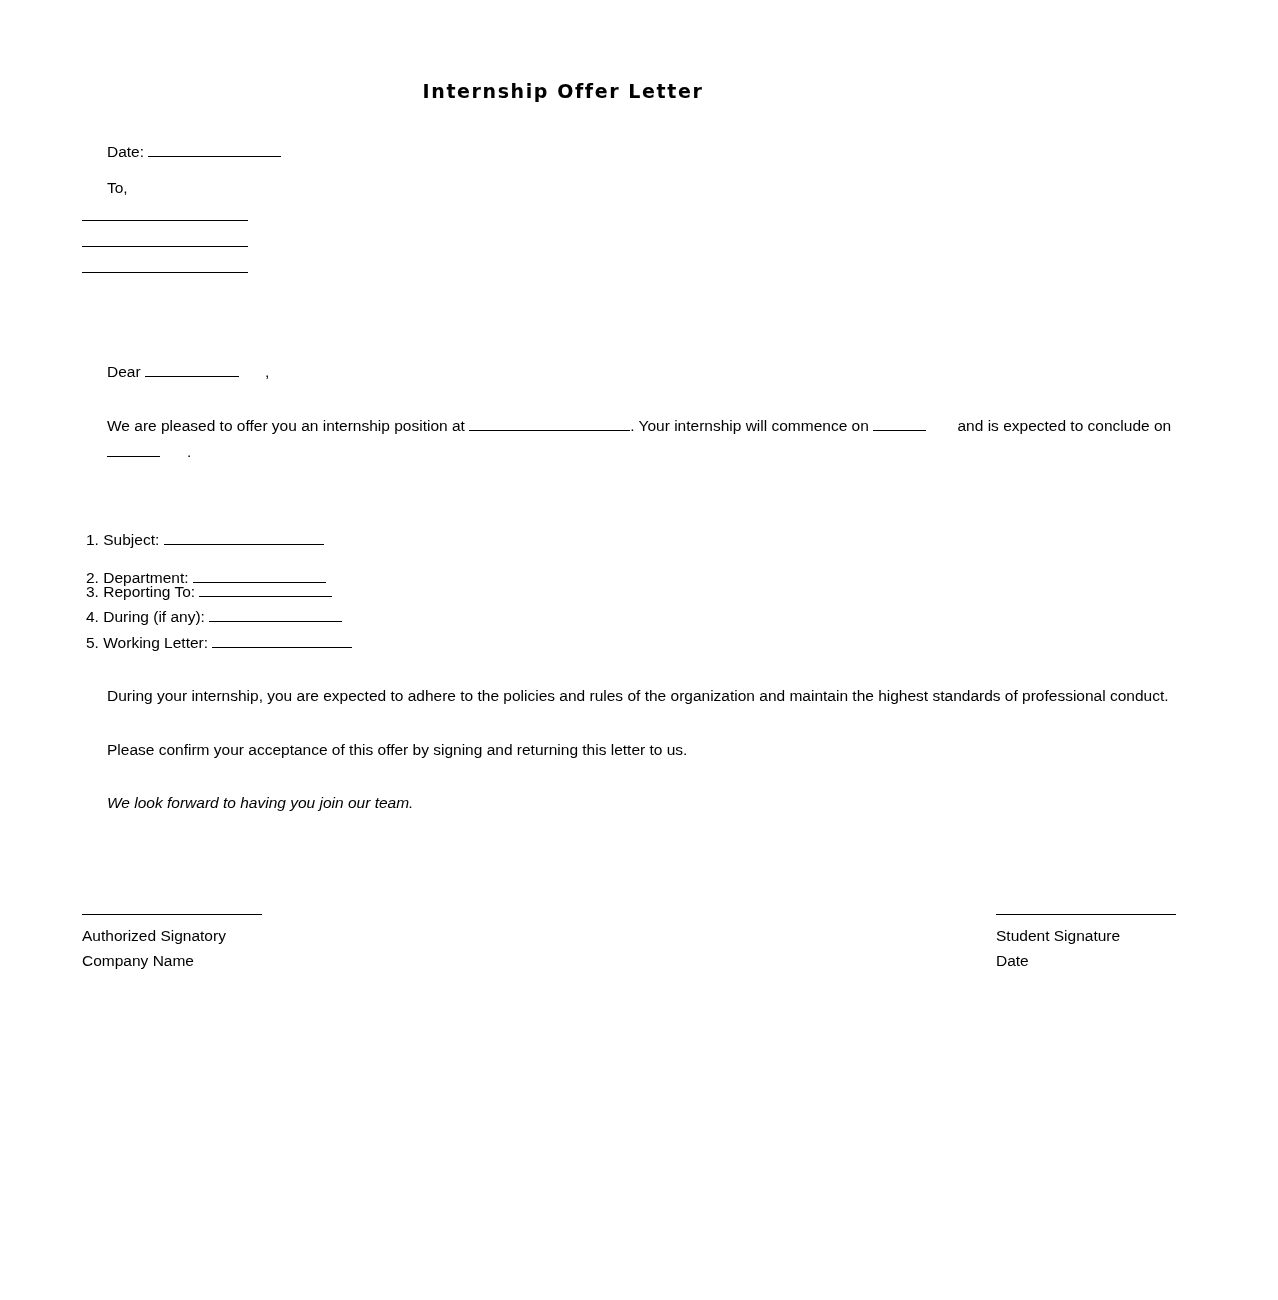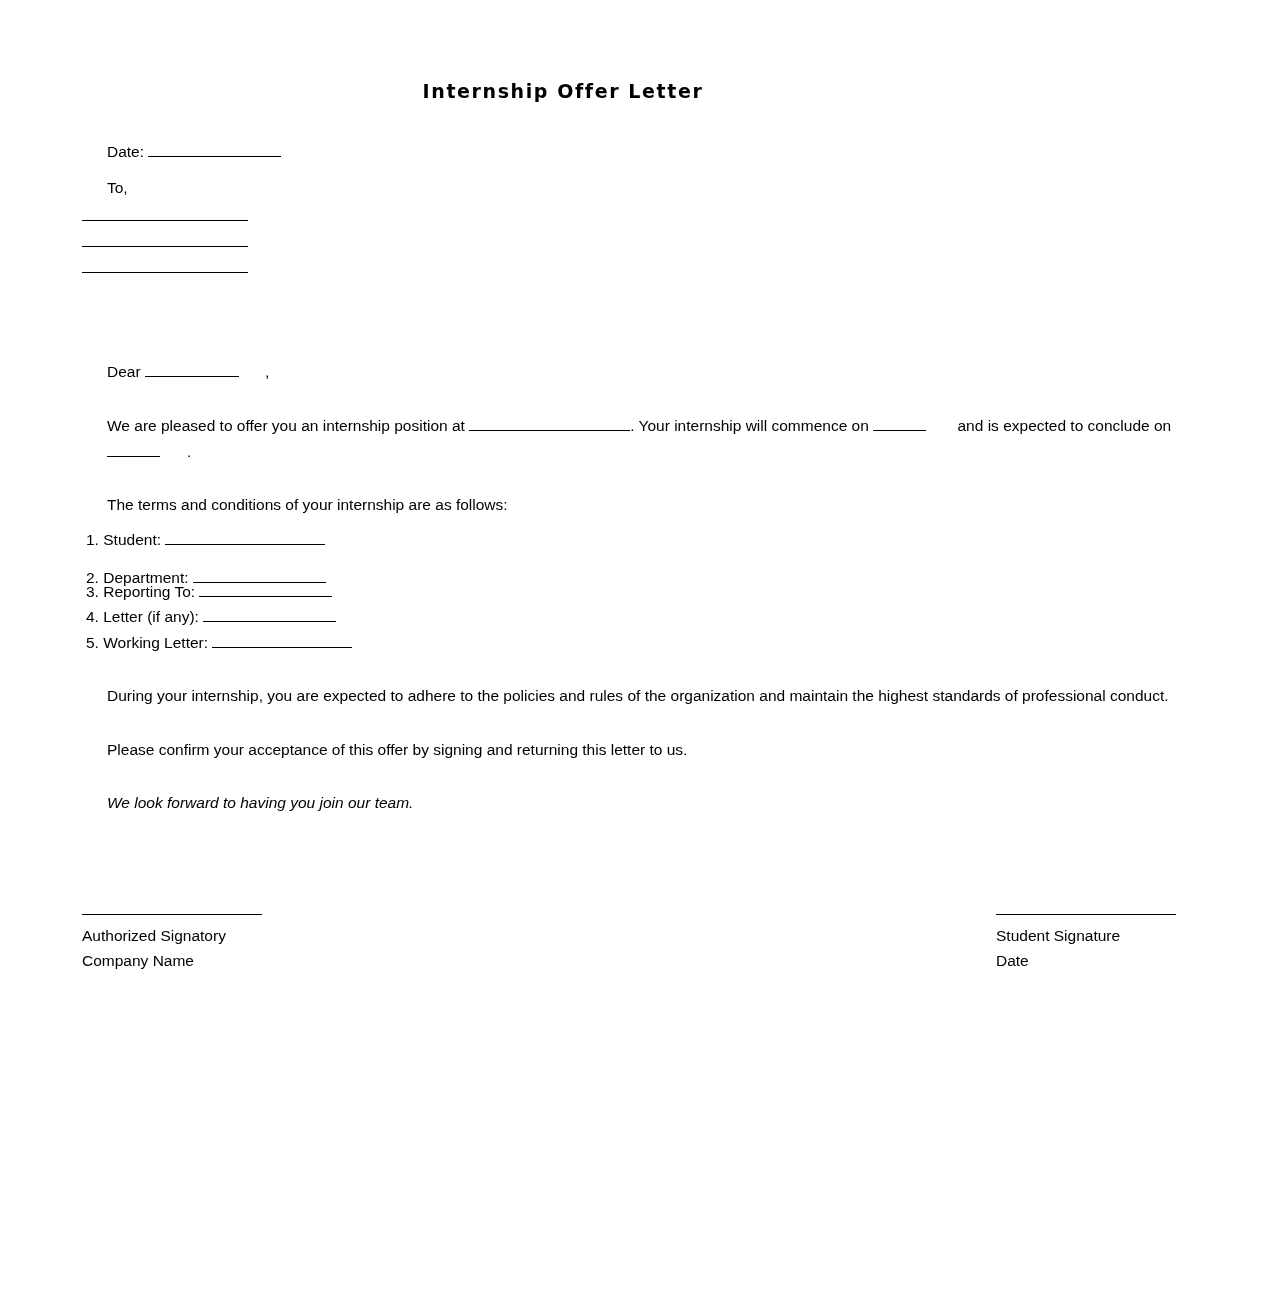--- a/index.html
+++ b/index.html
@@ -105,7 +105,6 @@
     <span class="blank" style="width:53px;"></span><span style="display:inline-block; width:27px;"></span><span>.</span>
   </div>
 
-  <div class="line" style="top:495px;">The terms and conditions of your internship are as follows:</div>
 
   <div class="list-item" style="top:530px;">
     <span>1.</span>

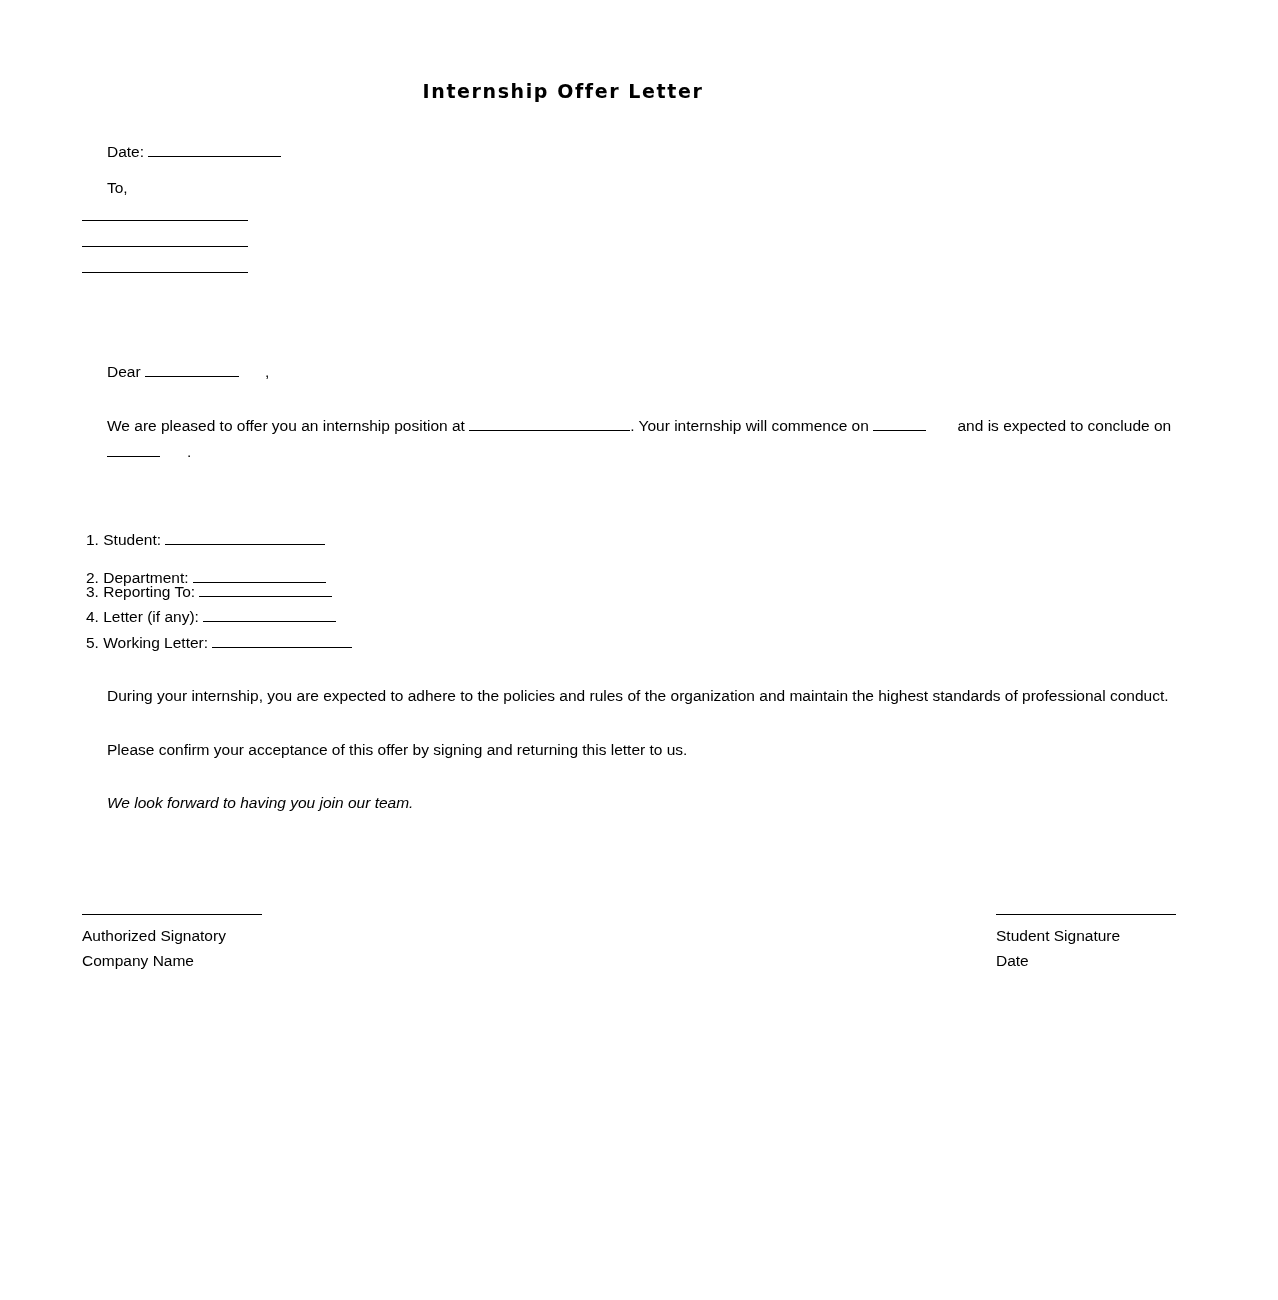--- a/index.html
+++ b/index.html
@@ -108,7 +108,7 @@
 
   <div class="list-item" style="top:530px;">
     <span>1.</span>
-    <span>Student:</span>
+    <span>Subject:</span>
     <span class="blank" style="width:160px;"></span>
   </div>
   <div class="list-item" style="top:568px;">

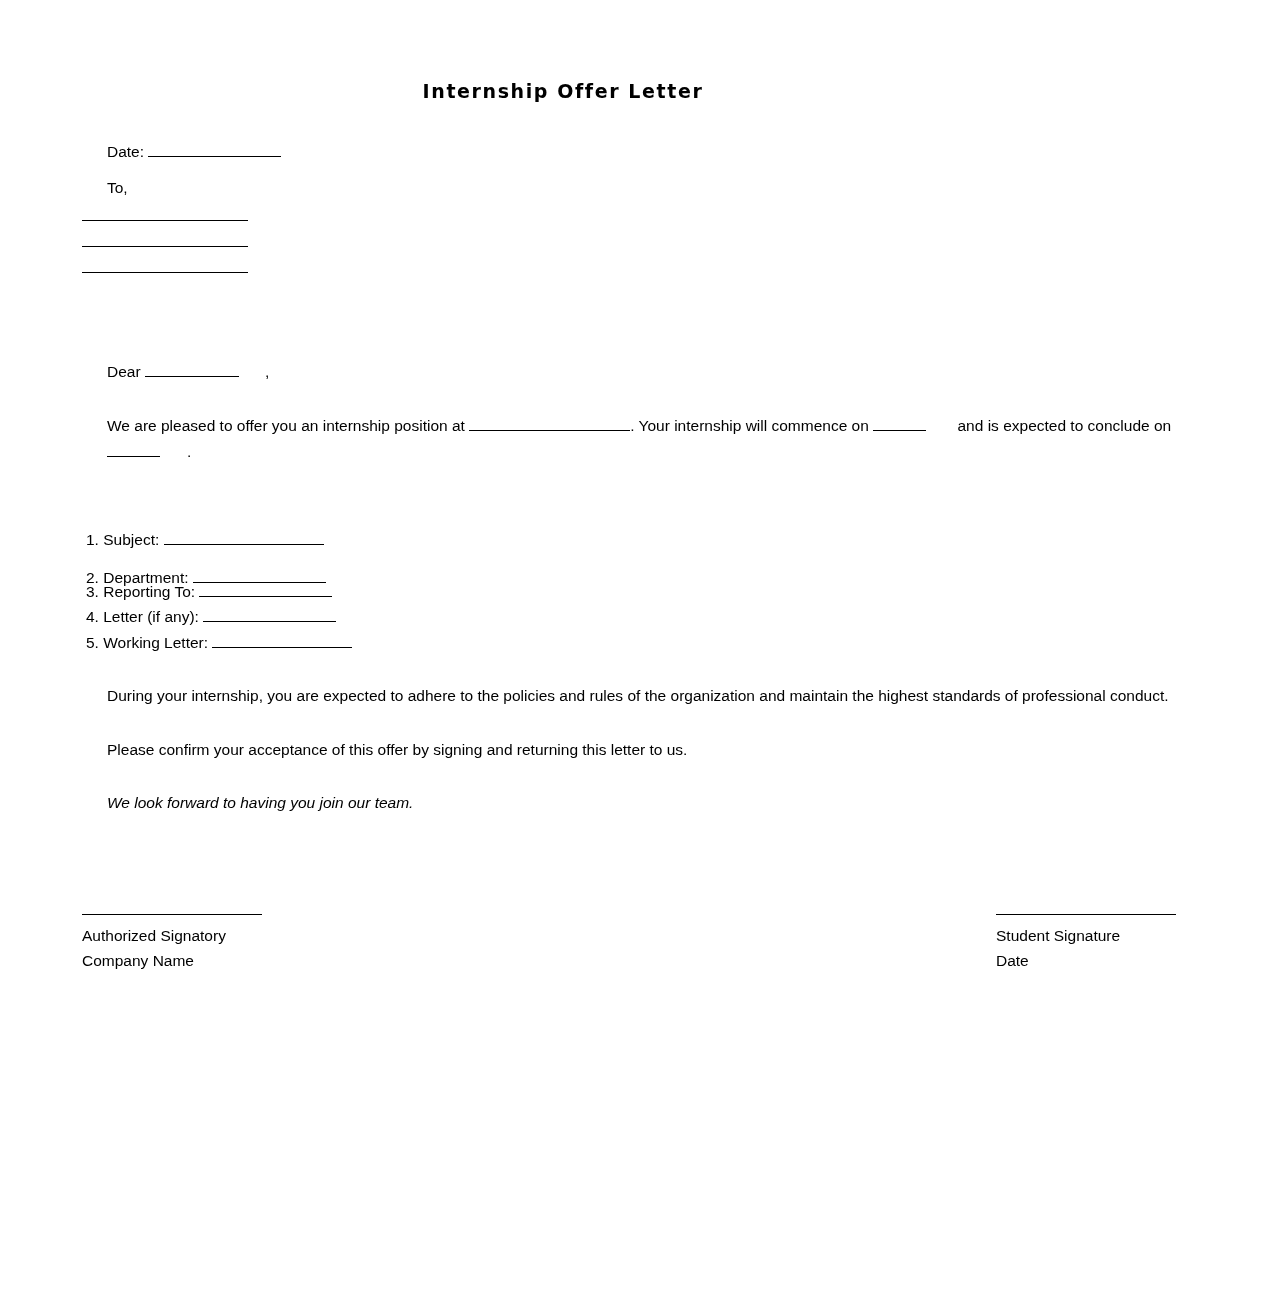--- a/index.html
+++ b/index.html
@@ -123,7 +123,7 @@
   </div>
   <div class="list-item" style="top:607px;">
     <span>4.</span>
-    <span>Letter (if any):</span>
+    <span>During (if any):</span>
     <span class="blank" style="width:133px;"></span>
   </div>
   <div class="list-item" style="top:633px;">

